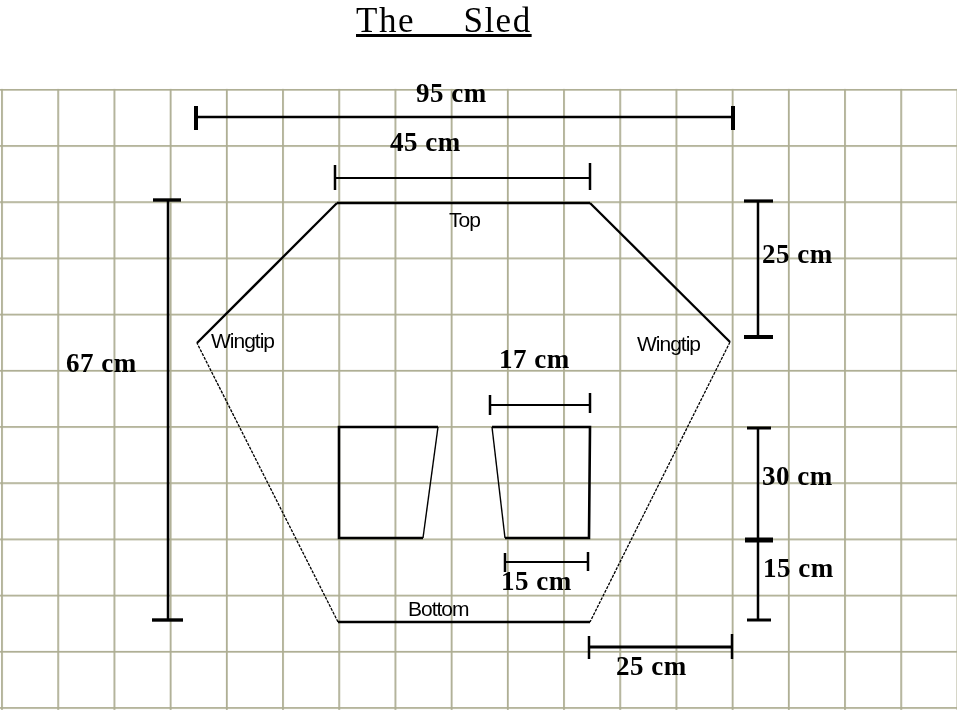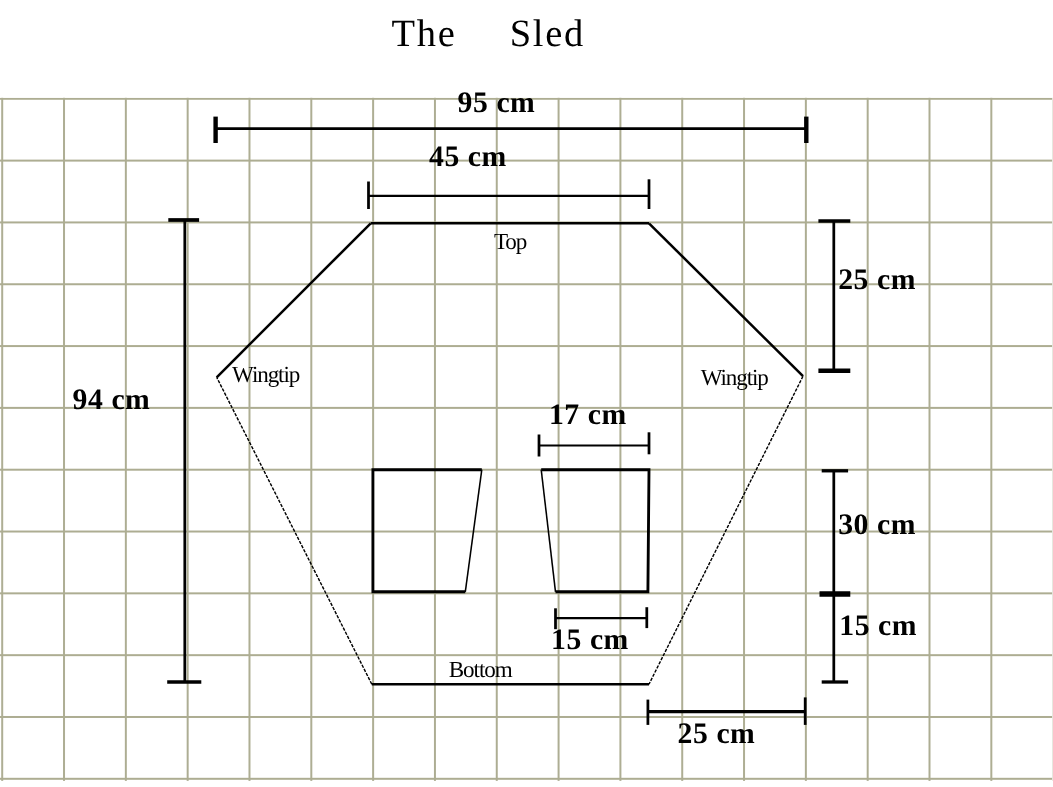--- a/index.html
+++ b/index.html
@@ -114,7 +114,7 @@
     </g>
   </svg>
 
-  <div class="txt title" style="left:356px;top:13px;">The  Sled</div>
+  <div class="txt title" style="left:356px;top:3px;text-decoration:underline;">The  Sled</div>
 
   <div class="txt dim" style="left:396px;top:80px;margin-left:20px;">95 cm</div>
 

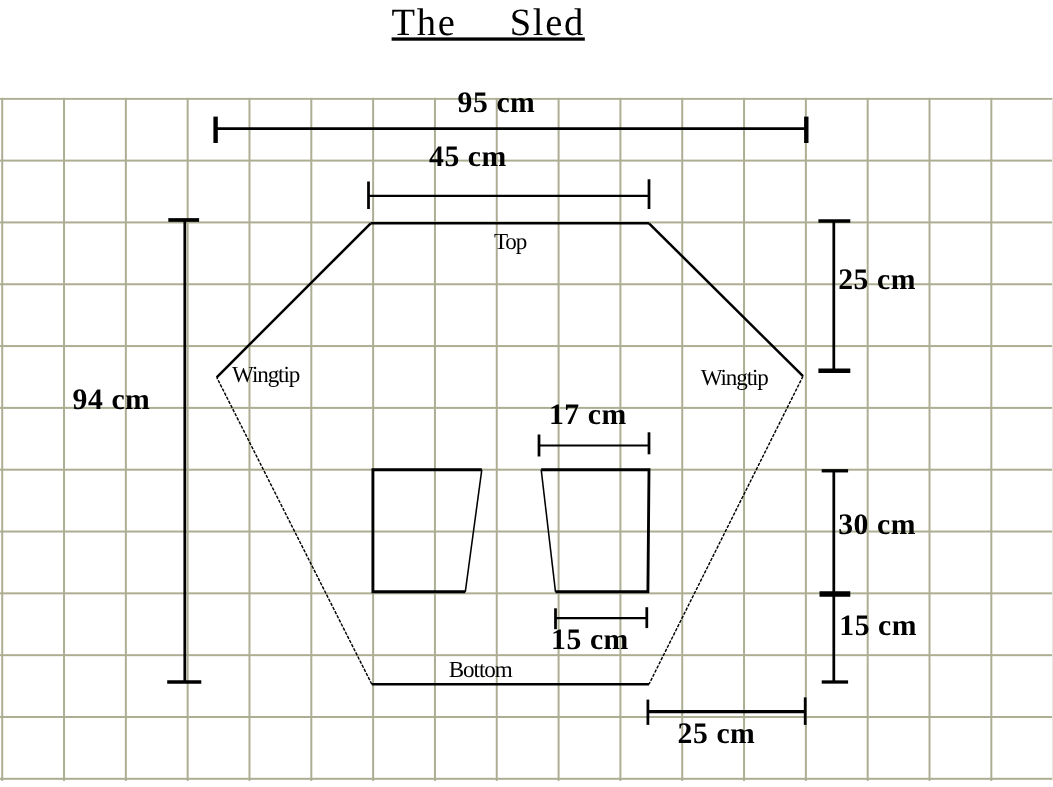--- a/index.html
+++ b/index.html
@@ -25,7 +25,7 @@
     letter-spacing:0.5px;
   }
   .lbl{
-    font-family:Liberation Serif, serif;
+    font-family:Liberation Sans, sans-serif;
     font-size:21px;
     letter-spacing:-1px;
   }

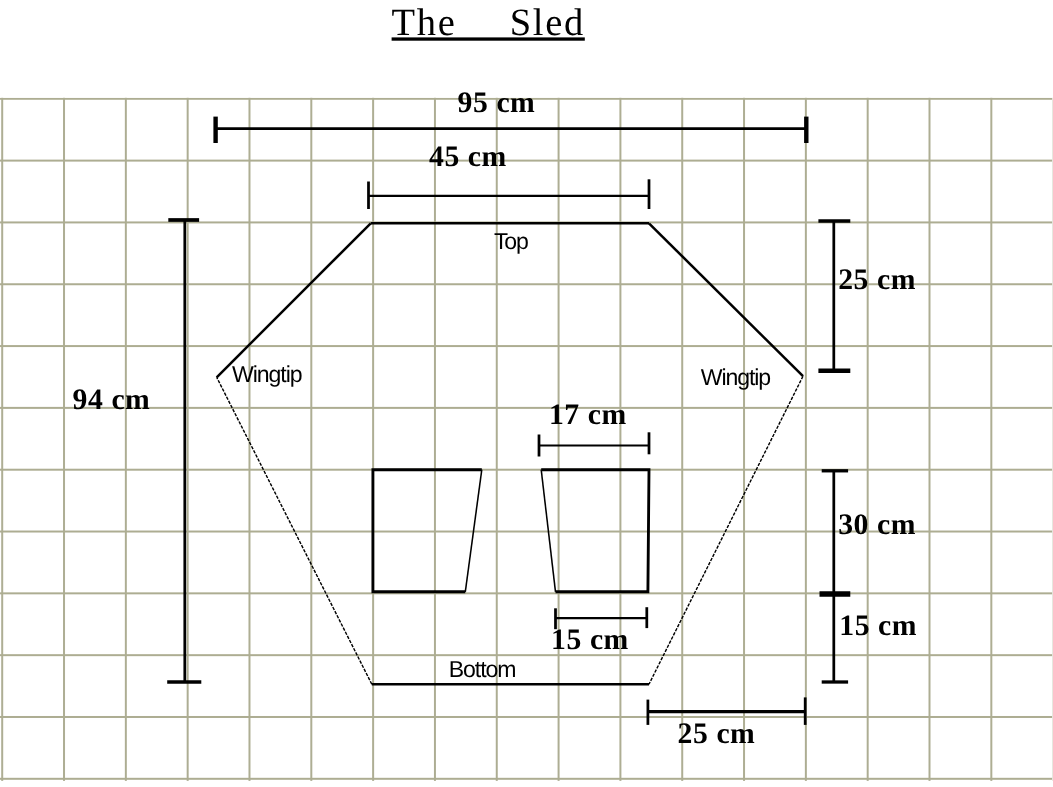--- a/index.html
+++ b/index.html
@@ -122,7 +122,7 @@
 
   <div class="txt dim" style="left:762px;top:241px;">25 cm</div>
 
-  <div class="txt dim" style="left:66px;top:350px;">94 cm</div>
+  <div class="txt dim" style="left:66px;top:350px;">67 cm</div>
 
   <div class="txt dim" style="left:499px;top:363px;">17 cm</div>
 

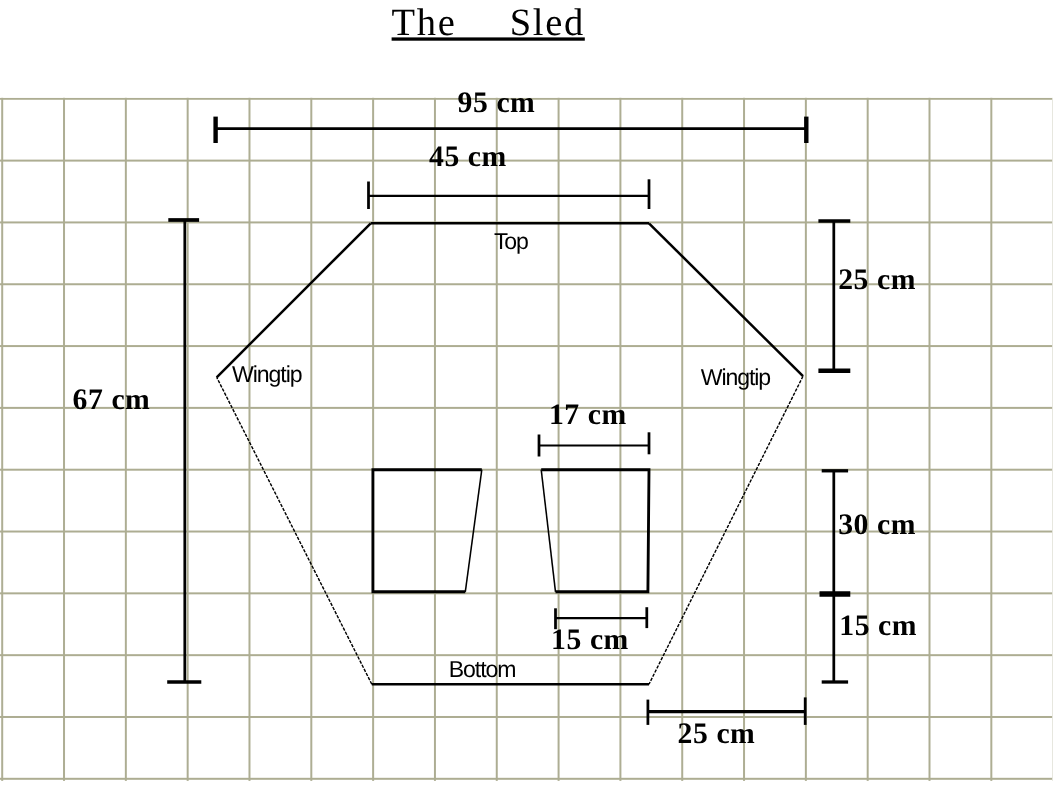--- a/index.html
+++ b/index.html
@@ -124,7 +124,7 @@
 
   <div class="txt dim" style="left:66px;top:350px;">67 cm</div>
 
-  <div class="txt dim" style="left:499px;top:363px;">17 cm</div>
+  <div class="txt dim" style="left:499px;top:346px;">17 cm</div>
 
   <div class="txt dim" style="left:762px;top:463px;">30 cm</div>
 

